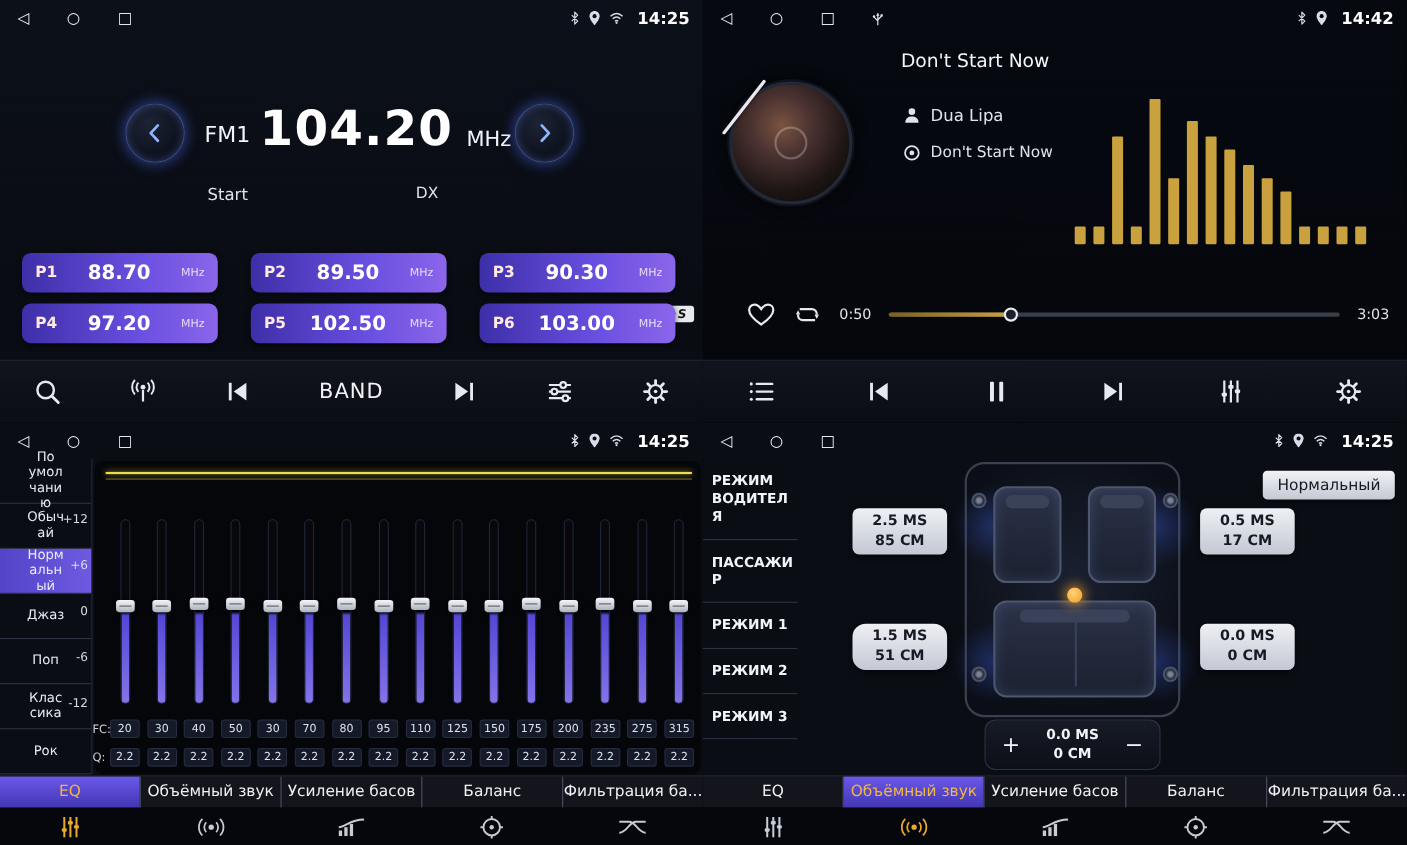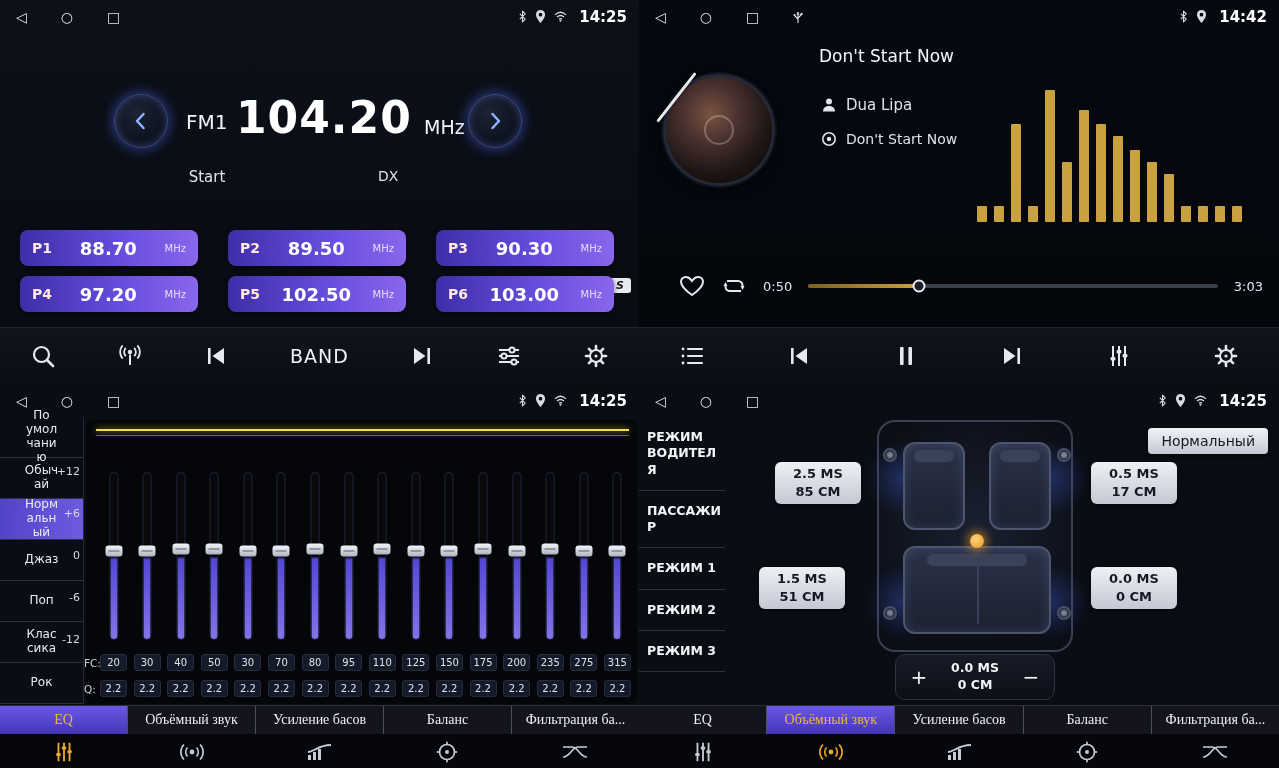--- a/index.html
+++ b/index.html
@@ -142,7 +142,7 @@
                  align-items:center; justify-content:center; background:linear-gradient(180deg,#eef0f4,#c3c8d3);
                  color:#161a24; font-weight:700; font-size:13px; line-height:1.35; box-shadow:0 2px 5px rgba(0,0,0,.55); }
   .dbfl { left:136px; top:78px; }  .dbfr { left:452px; top:78px; }
-  .dbrl { left:120px; top:183px; } .dbrr { left:452px; top:183px; }
+  .dbrl { left:136px; top:183px;border-radius:12px; } .dbrr { left:452px; top:183px; }
   .adjust { position:absolute; left:256px; top:270px; width:160px; height:46px; display:flex; align-items:center;
             background:linear-gradient(180deg,#171b26,#0c0f17); border:1px solid #2c3342; border-radius:10px; padding:0 4px; }
   .adj-btn { width:38px; height:34px; font-size:20px; color:#f2f4f8; display:flex; align-items:center; justify-content:center; }

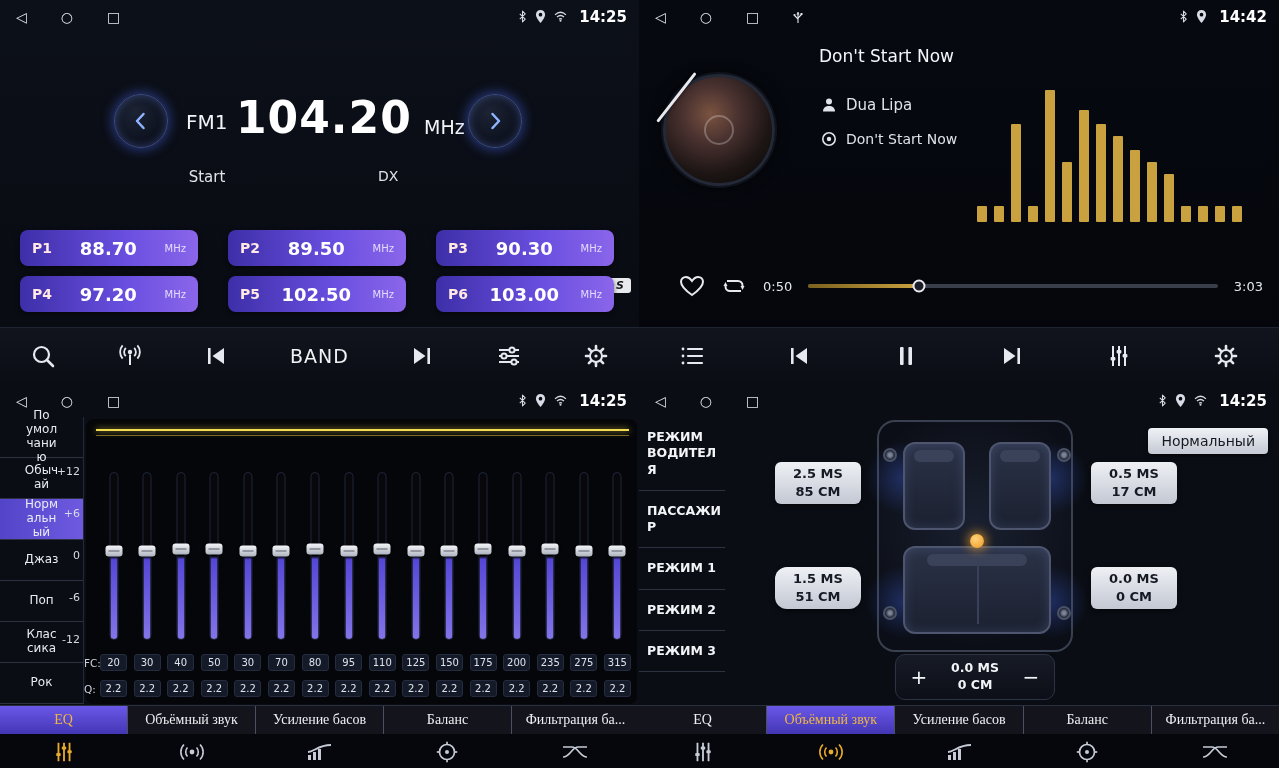--- a/index.html
+++ b/index.html
@@ -107,7 +107,7 @@
 
   
   .tabbar { position:absolute; left:0; right:0; bottom:0; height:63px; border-top:1px solid #2a2f3e; }
-  .tab-labels { height:28px; display:flex; background:#13141c;font-family:Liberation Serif, serif; }
+  .tab-labels { height:28px; display:flex; background:#13141c; }
   .tab { flex:1; display:flex; align-items:center; justify-content:center; font-size:14px; color:#eef0f4;
          border-right:1px solid #4a5062; white-space:nowrap; overflow:hidden; }
   .tab:last-child { border-right:none; }

